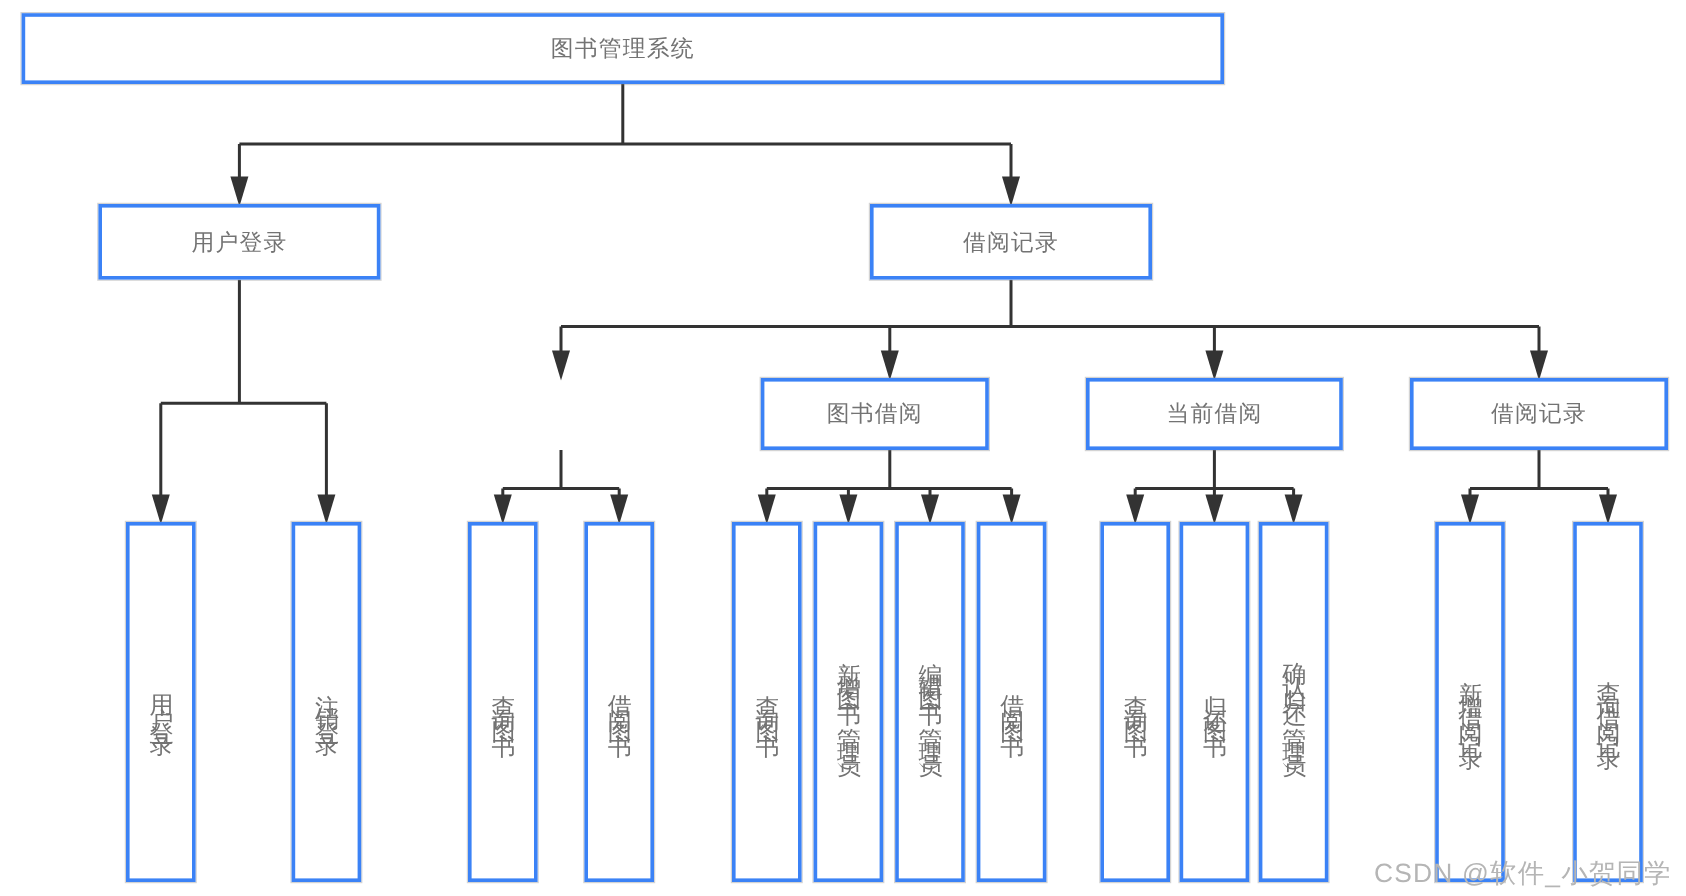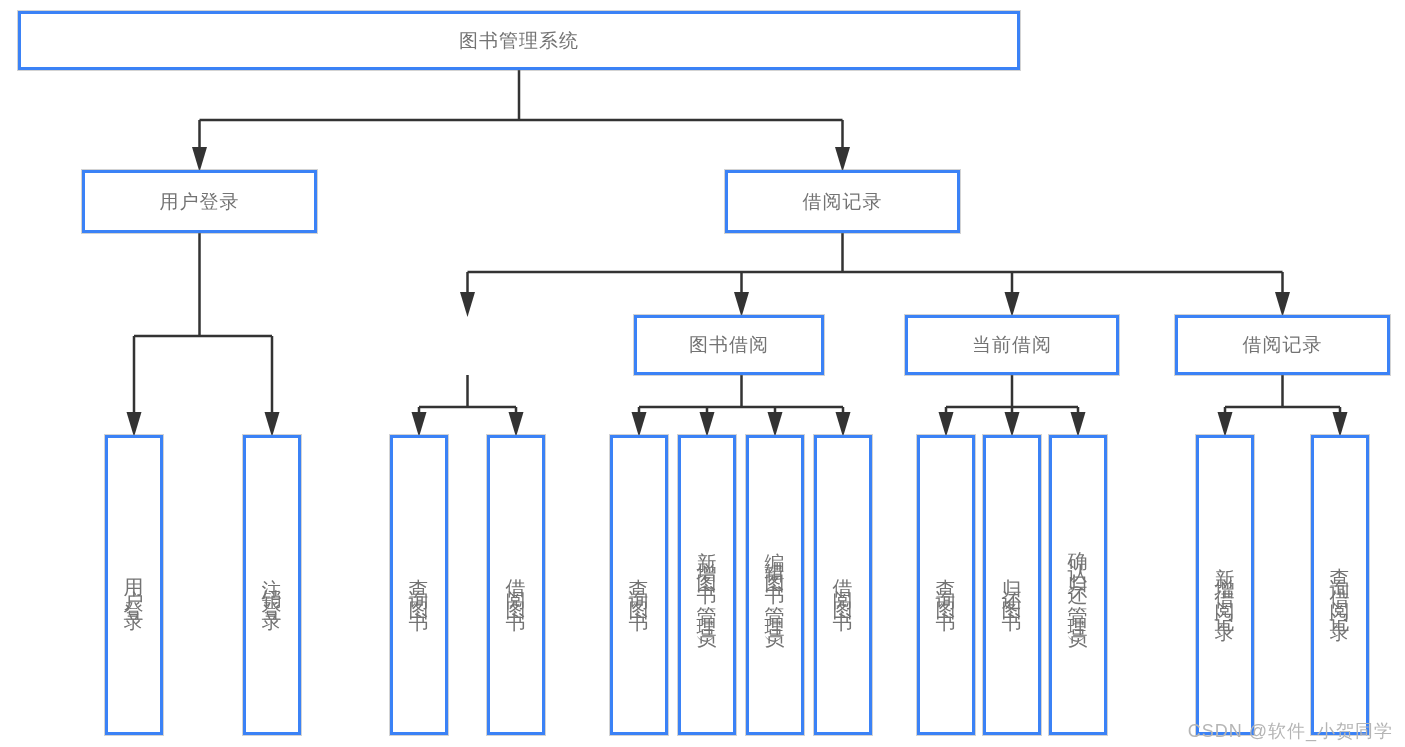--- a/index.html
+++ b/index.html
@@ -41,7 +41,7 @@
     position: absolute;
     right: 12px;
     bottom: 4px;
-    font-size: 18px;
+    font-size: 22px;
     color: #b5b5b5;
     letter-spacing: 1px;
     z-index: 3;

